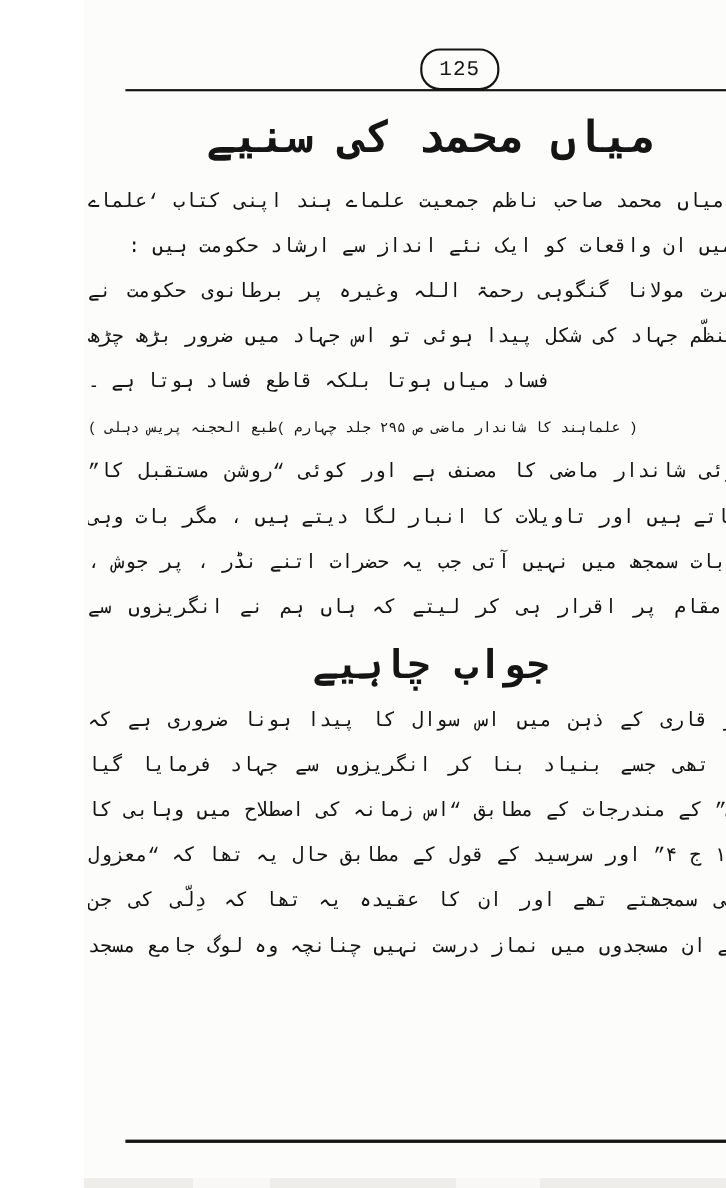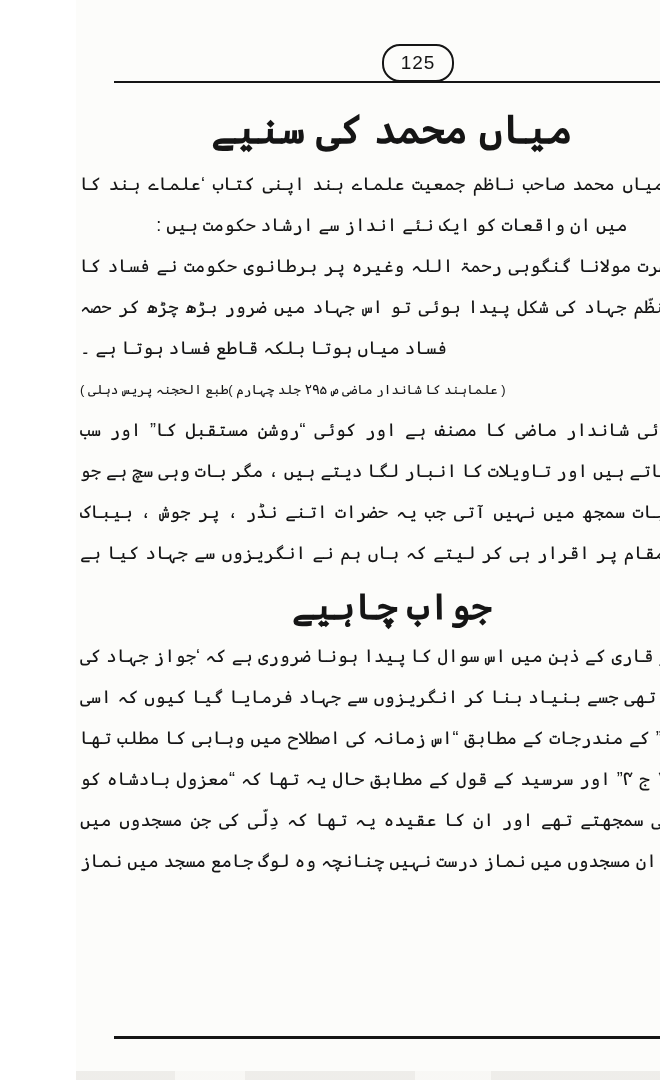--- a/index.html
+++ b/index.html
@@ -8,7 +8,7 @@
     width:584px; height:1080px;
     background:#fcfcfa;
     color:#151515;
-    font-family:Liberation Sans, sans-serif;
+    font-family:Liberation Mono, monospace;
     overflow:hidden;
     direction:rtl;
   }

